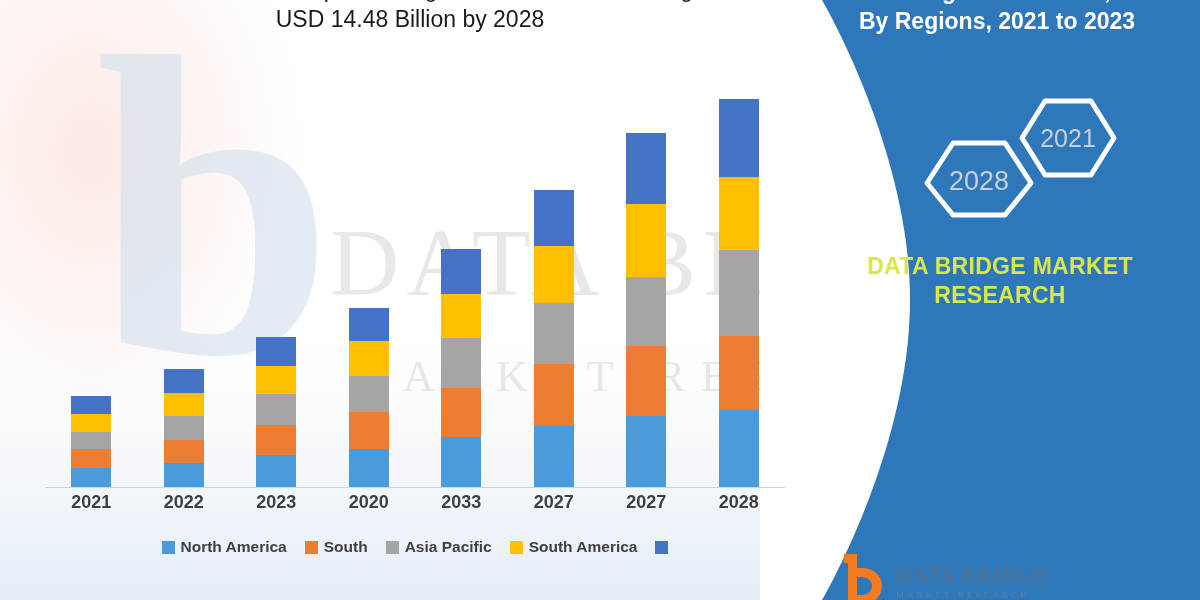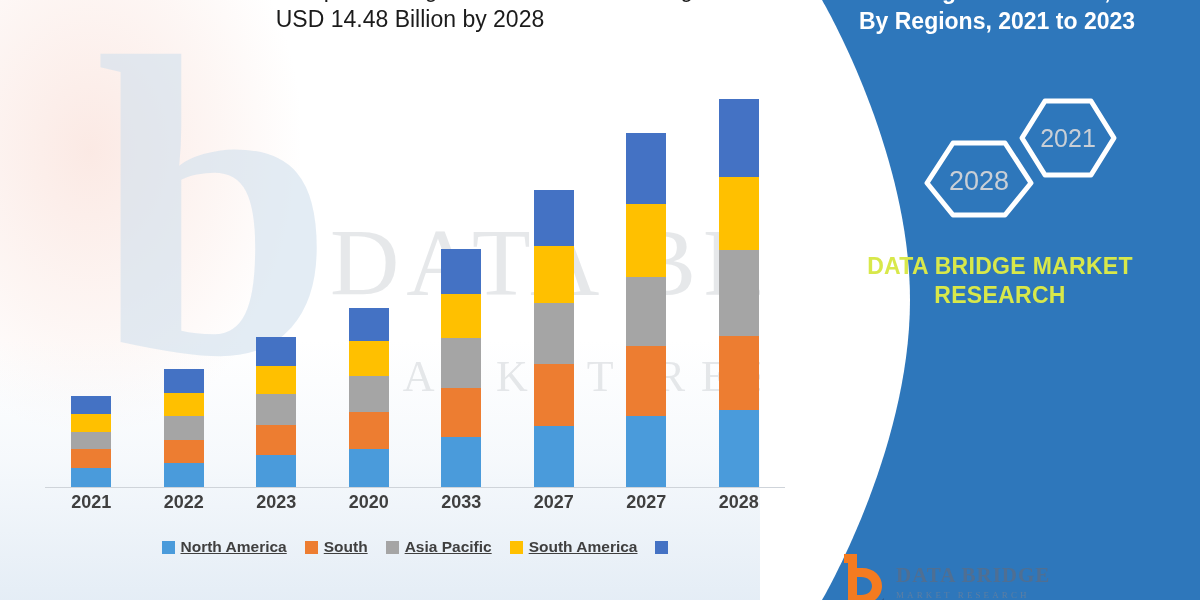--- a/index.html
+++ b/index.html
@@ -145,7 +145,7 @@
   }
   .legend-item { display: flex; align-items: center; gap: 6px; }
   .swatch { width: 13px; height: 13px; display: inline-block; }
-  .legend-label { font-size: 15.5px; font-weight: 700; color: #3f3f3f; white-space: nowrap; text-decoration: underline; }
+  .legend-label { font-size: 15.5px; font-weight: 700; color: #3f3f3f; white-space: nowrap; }
 
   
   .panel-title {

